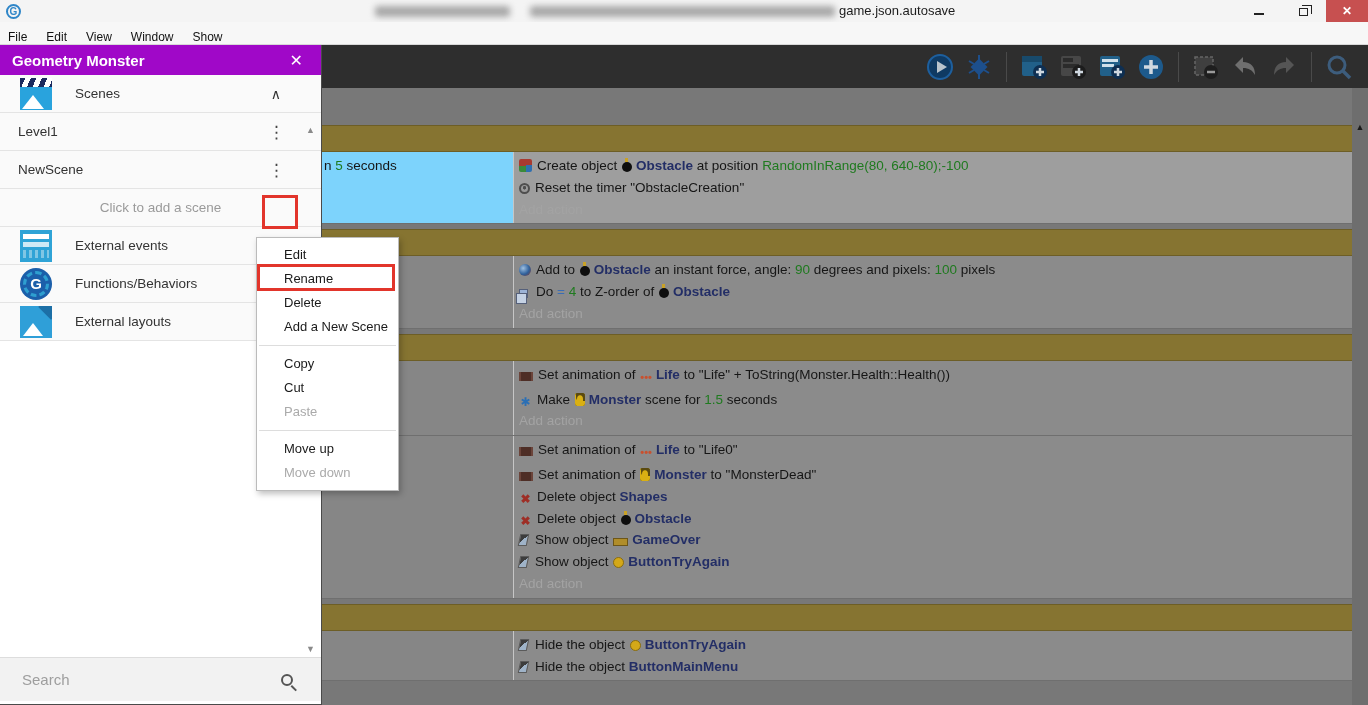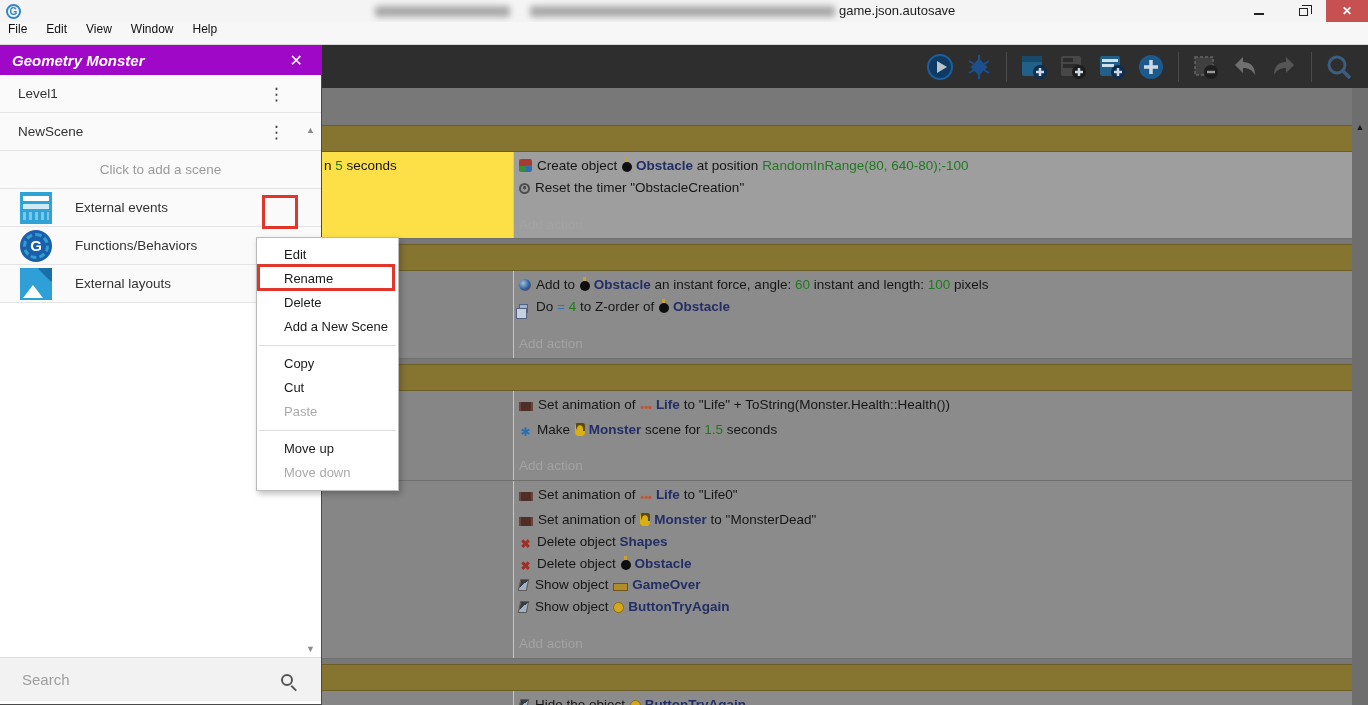--- a/index.html
+++ b/index.html
@@ -20,7 +20,7 @@
   #restore-glyph::before{content:"";position:absolute;left:2px;top:-4px;width:9px;height:8px;border:1px solid #222;border-bottom:none;border-left:none;}
   #min-glyph{width:10px;height:2px;background:#222;margin-top:6px;}
 
-  #menubar{position:absolute;left:0;top:22px;width:1368px;height:23px;background:#f7f7f7;border-bottom:1px solid #d8d8d8;display:flex;align-items:flex-start;padding-left:8px;gap:0;}
+  #menubar{position:absolute;left:0;top:22px;width:1368px;height:23px;background:#f7f7f7;border-bottom:1px solid #d8d8d8;display:flex;align-items:flex-end;padding-left:8px;gap:0;}
   .mitem{font-size:12px;color:#111;padding:0 11px 0 0;margin-right:8px;}
 
   

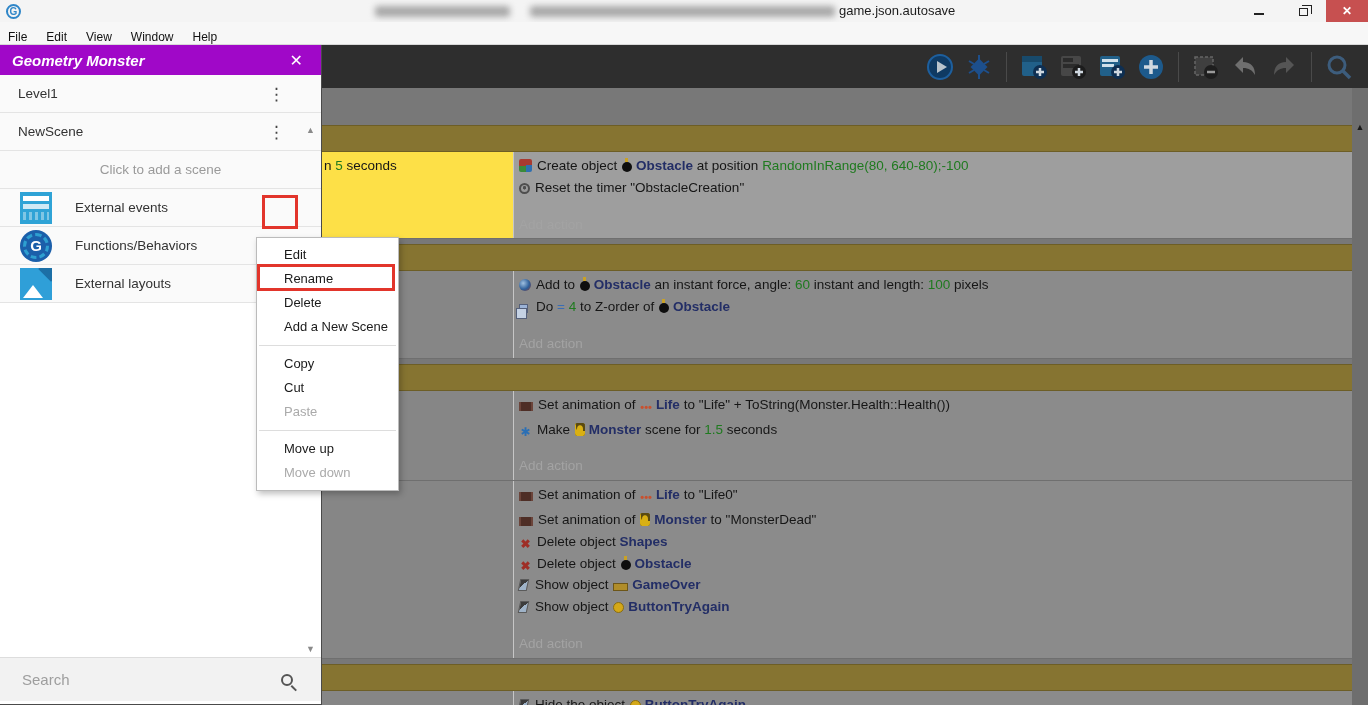--- a/index.html
+++ b/index.html
@@ -145,7 +145,7 @@
       <div class="mitem">Edit</div>
       <div class="mitem">View</div>
       <div class="mitem">Window</div>
-      <div class="mitem">Help</div>
+      <div class="mitem">Show</div>
     </div>
 
   <div id="evt-toolbar">

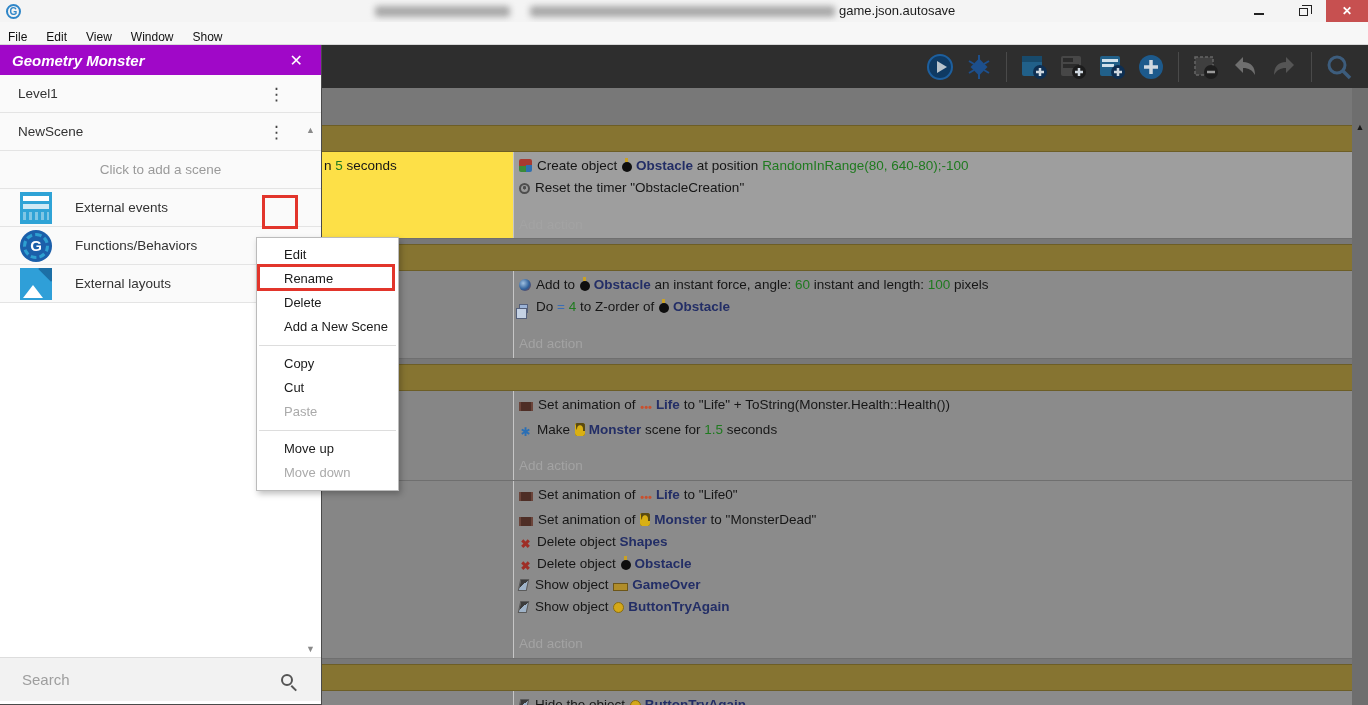--- a/index.html
+++ b/index.html
@@ -73,7 +73,7 @@
   
   #sidebar{position:absolute;left:0;top:45px;width:322px;height:660px;background:#ffffff;border-right:1px solid #4a4a4a;border-bottom:1px solid #4a4a4a;}
   #pm-header{height:30px;background:#a008c8;color:#fff;display:flex;align-items:center;padding:0 12px;}
-  #pm-title{font-size:15px;font-weight:bold;flex:1;font-style:italic;}
+  #pm-title{font-size:15px;font-weight:bold;flex:1;}
   #pm-close{font-size:16px;color:#fff;padding:0 6px;}
   .srow{height:38px;border-bottom:1px solid #e4e4e4;display:flex;align-items:center;position:relative;background:#fafafa;}
   .srow .sicon{position:absolute;left:20px;top:3px;width:32px;height:32px;}

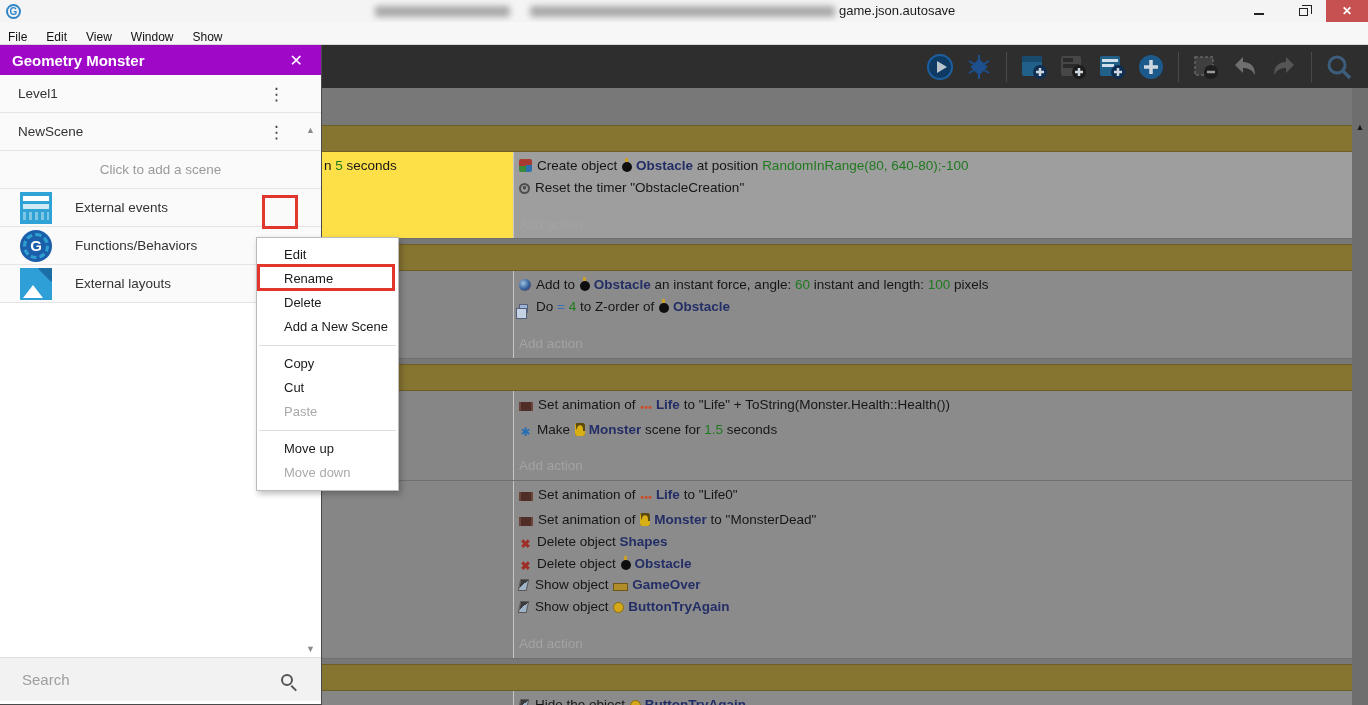--- a/index.html
+++ b/index.html
@@ -285,6 +285,11 @@
       <div id="pm-close">✕</div>
     </div>
     <div id="pm-rows">
+        <div class="srow">
+          <span class="sicon ic-scenes"></span>
+          <span class="slabel">Scenes</span>
+          <span class="trail">∧</span>
+        </div>
         <div class="srow plain">
           <span class="slabel">Level1</span>
           <span class="dots">⋮</span>

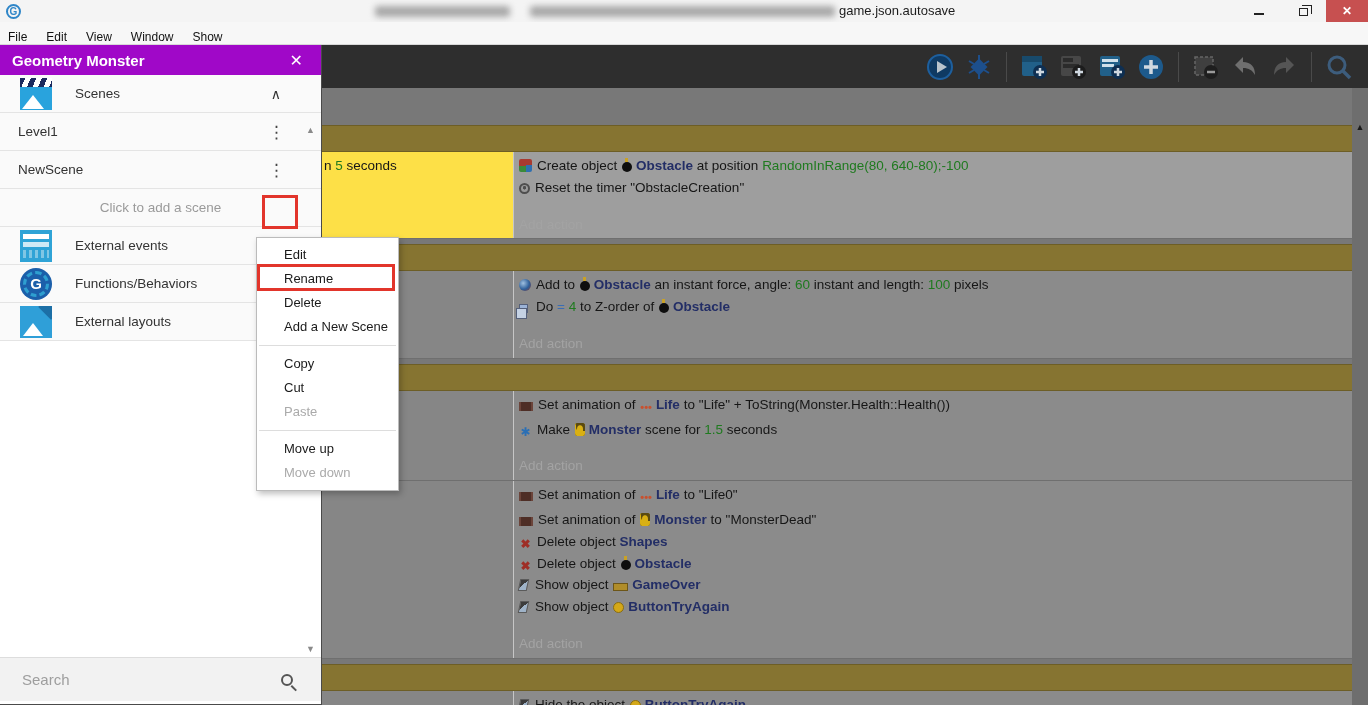--- a/index.html
+++ b/index.html
@@ -34,7 +34,7 @@
   .event-row{display:flex;background:#8b8b8b;border-bottom:1px solid #6f6f6f;}
   .event-row.first{background:#9e9e9e;}
   .cond-cell{width:192px;flex:0 0 192px;border-right:1px solid #c6c6c6;background:#868686;position:relative;padding:3px 0 3px 2px;}
-  .event-row.first .cond-cell{background:#fde047;}
+  .event-row.first .cond-cell{background:#7dd3fc;}
   .act-cell{flex:1;padding:3px 16px 3px 5px;}
   .aline,.cline{line-height:21.8px;font-size:13.5px;color:#161616;white-space:nowrap;}
   .addaction{line-height:21.8px;font-size:13.5px;color:#a3a3a3;margin-top:15px;}

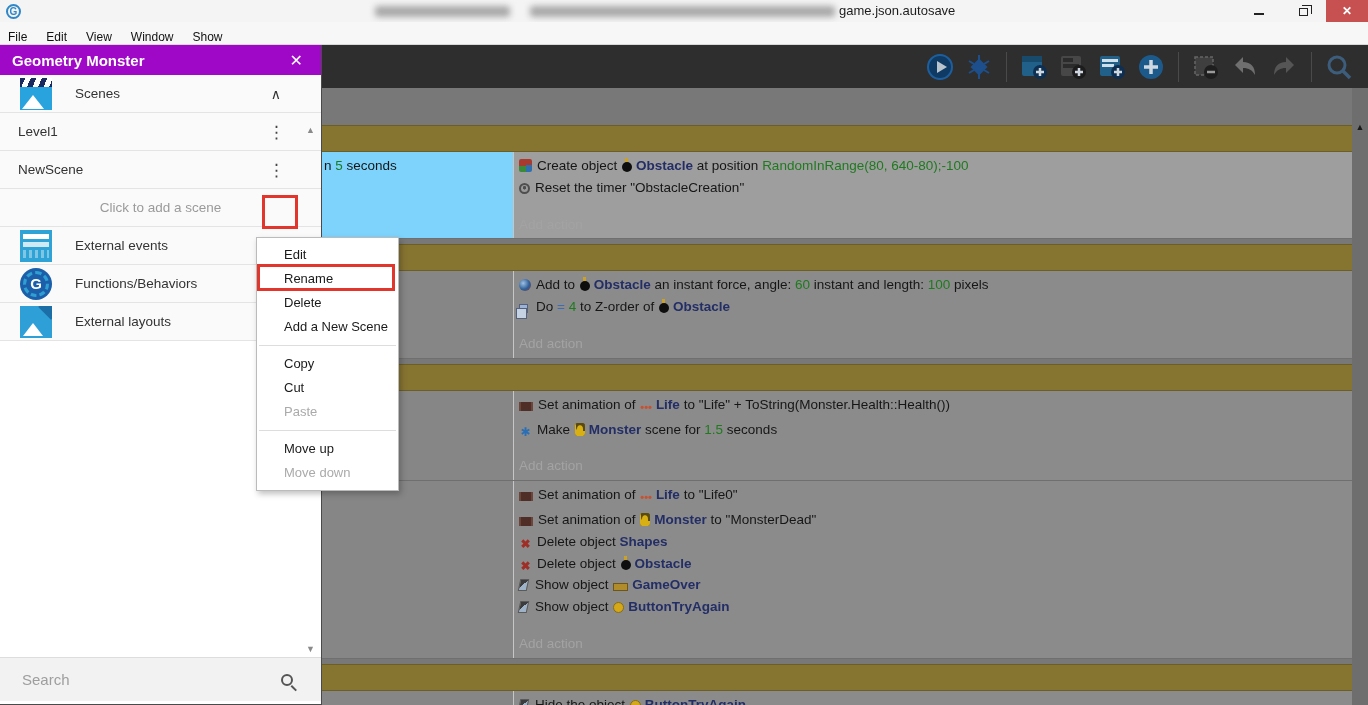--- a/index.html
+++ b/index.html
@@ -240,7 +240,7 @@
       <div class="event-row">
         <div class="cond-cell"></div>
         <div class="act-cell">
-          <div class="aline"><span class="ai ai-force-icon"></span><span class="t">Add to </span><span class="th th-bomb-thumb"></span><span class="ob">Obstacle</span><span class="t"> an instant force, angle: </span><span class="nu">60</span><span class="t"> instant and length: </span><span class="nu">100</span><span class="t"> pixels</span></div>
+          <div class="aline"><span class="ai ai-force-icon"></span><span class="t">Add to </span><span class="th th-bomb-thumb"></span><span class="ob">Obstacle</span><span class="t"> an instant force, angle: </span><span class="nu">90</span><span class="t"> instant and length: </span><span class="nu">100</span><span class="t"> pixels</span></div>
           <div class="aline"><span class="ai ai-zorder-icon"></span><span class="t">Do </span><span class="eqs">=</span><span class="nu"> 4</span><span class="t"> to Z-order of </span><span class="th th-bomb-thumb"></span><span class="ob">Obstacle</span></div>
           <div class="addaction">Add action</div>
         </div>

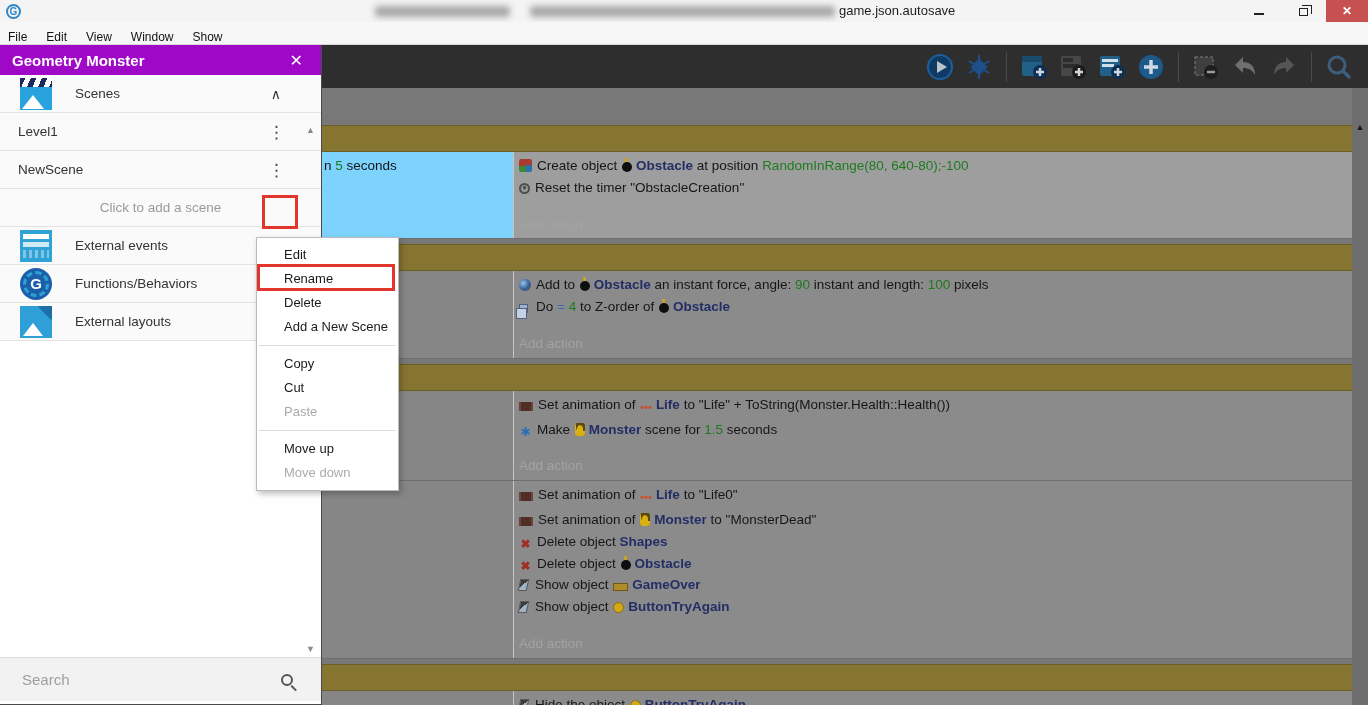--- a/index.html
+++ b/index.html
@@ -240,7 +240,7 @@
       <div class="event-row">
         <div class="cond-cell"></div>
         <div class="act-cell">
-          <div class="aline"><span class="ai ai-force-icon"></span><span class="t">Add to </span><span class="th th-bomb-thumb"></span><span class="ob">Obstacle</span><span class="t"> an instant force, angle: </span><span class="nu">90</span><span class="t"> instant and length: </span><span class="nu">100</span><span class="t"> pixels</span></div>
+          <div class="aline"><span class="ai ai-force-icon"></span><span class="t">Add to </span><span class="th th-bomb-thumb"></span><span class="ob">Obstacle</span><span class="t"> an instant force, angle: </span><span class="nu">90</span><span class="t"> degrees and pixels: </span><span class="nu">100</span><span class="t"> pixels</span></div>
           <div class="aline"><span class="ai ai-zorder-icon"></span><span class="t">Do </span><span class="eqs">=</span><span class="nu"> 4</span><span class="t"> to Z-order of </span><span class="th th-bomb-thumb"></span><span class="ob">Obstacle</span></div>
           <div class="addaction">Add action</div>
         </div>

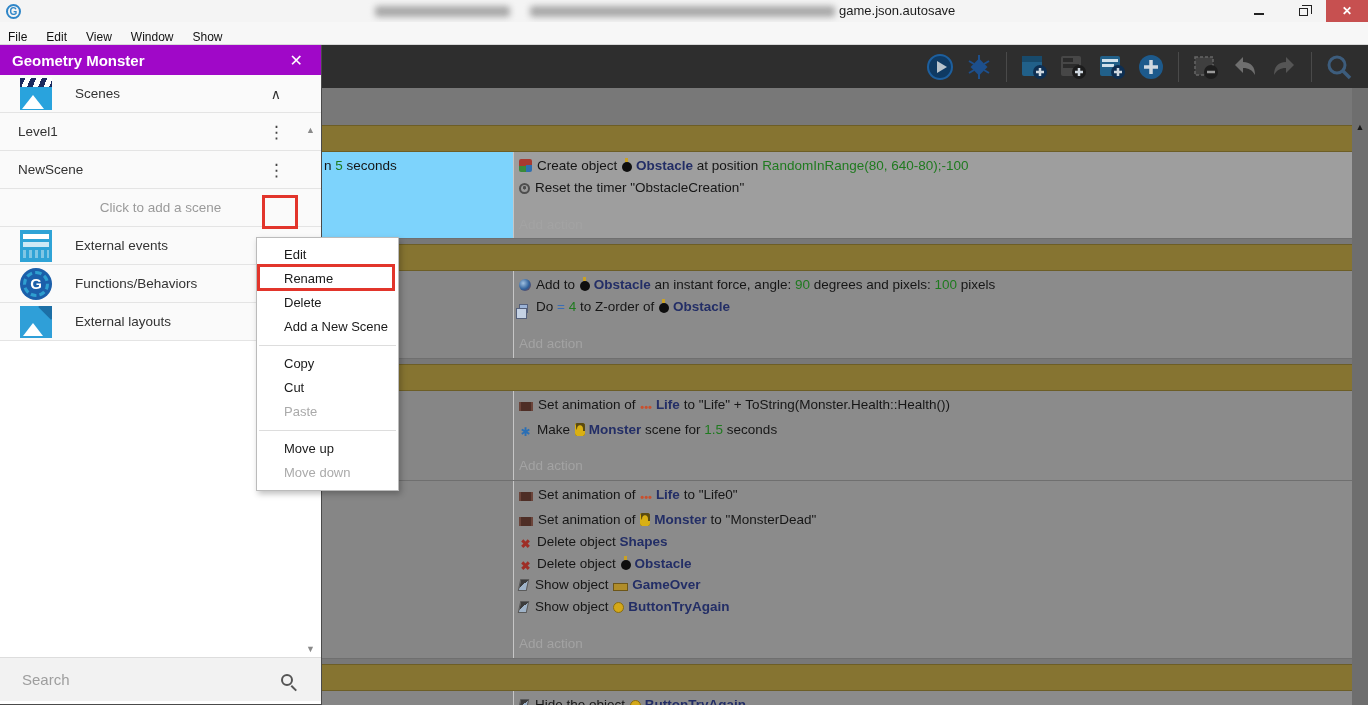--- a/index.html
+++ b/index.html
@@ -37,7 +37,7 @@
   .event-row.first .cond-cell{background:#7dd3fc;}
   .act-cell{flex:1;padding:3px 16px 3px 5px;}
   .aline,.cline{line-height:21.8px;font-size:13.5px;color:#161616;white-space:nowrap;}
-  .addaction{line-height:21.8px;font-size:13.5px;color:#a3a3a3;margin-top:15px;}
+  .addaction{line-height:21.8px;font-size:13.5px;color:#a3a3a3;}
   .ob{color:#232e66;font-weight:bold;}
   .nu{color:#1f7a1f;}
   .eqs{color:#3a6db5;}

